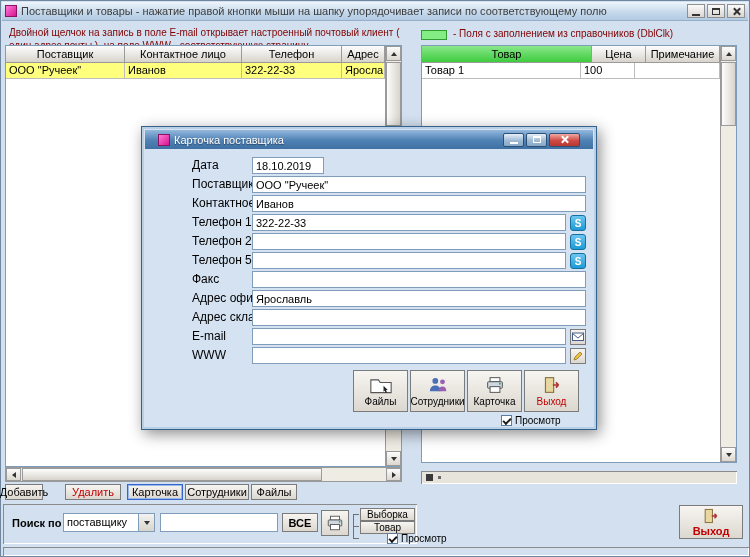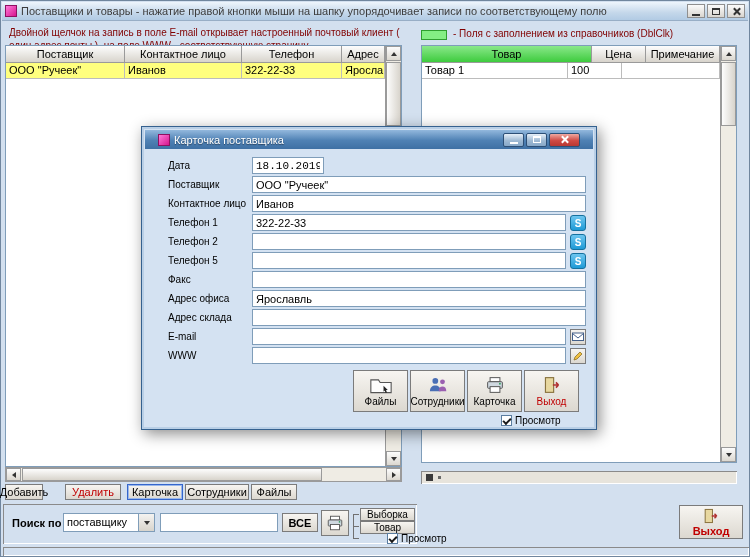--- a/index.html
+++ b/index.html
@@ -187,7 +187,7 @@
       <div class="hdr" style="flex:1">Примечание</div>
     </div>
     <div class="data-row">
-      <div class="cell" style="width:146px">Товар 1</div>
+      <div class="cell" style="width:159px">Товар 1</div>
       <div class="cell" style="width:54px">100</div>
       <div class="cell" style="flex:1"></div>
     </div>

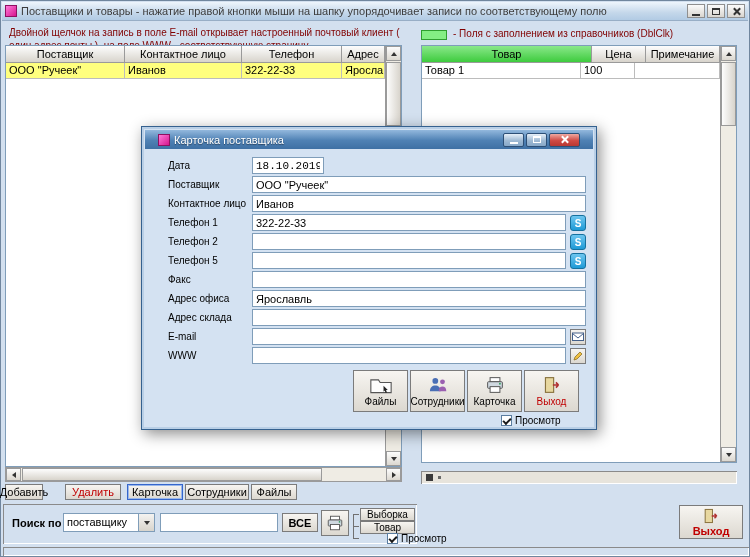--- a/index.html
+++ b/index.html
@@ -110,7 +110,7 @@
   .dlg-btn { width:21px; height:14px; border:1px solid #2d4f76; border-radius:2px;
     background:linear-gradient(#e6eff8,#9fbad4 55%,#87a8c8); display:flex; align-items:center; justify-content:center; }
   .dlg-btn.close { width:31px; background:linear-gradient(#f0a8a0,#cf4a44 55%,#b83832); }
-  .dlg-label { position:absolute; left:26px; height:17px; line-height:17px; font-size:10px; }
+  .dlg-label { position:absolute; left:50px; height:17px; line-height:17px; font-size:12px; }
   .dlg-input { position:absolute; left:110px; height:17px; background:#fff; border:1px solid #7f9db9;
     font-family:"Liberation Sans",sans-serif; font-size:11px; padding:1px 3px; }
   .w-full { width:334px; } .w-short { width:314px; } .w-date { width:72px; }

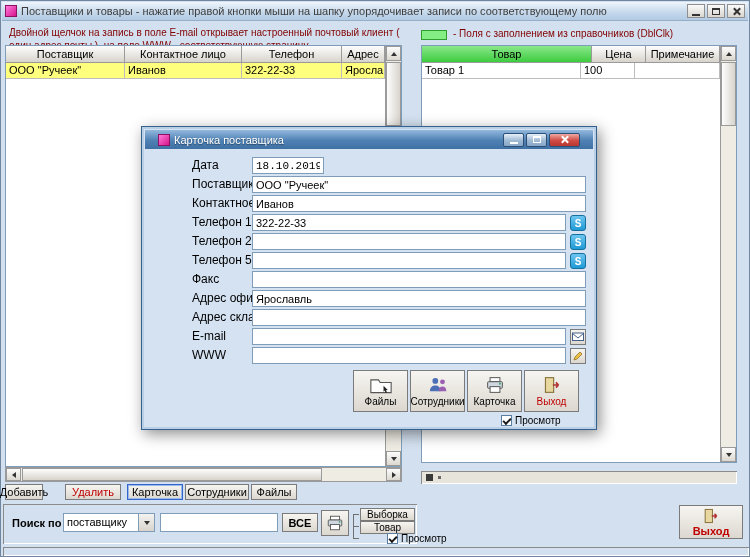--- a/index.html
+++ b/index.html
@@ -271,7 +271,7 @@
   </div>
 
   <span class="dlg-label" style="top:30px">Дата</span>
-  <input class="dlg-input w-date" style="top: 30px; font-family: Liberation Mono, monospace;" value="18.10.2019">
+  <input class="dlg-input w-date" style="top: 30px;" value="18.10.2019">
 
   <span class="dlg-label" style="top:49px">Поставщик</span>
   <input class="dlg-input w-full" style="top: 49px;" value="ООО &quot;Ручеек&quot;">

